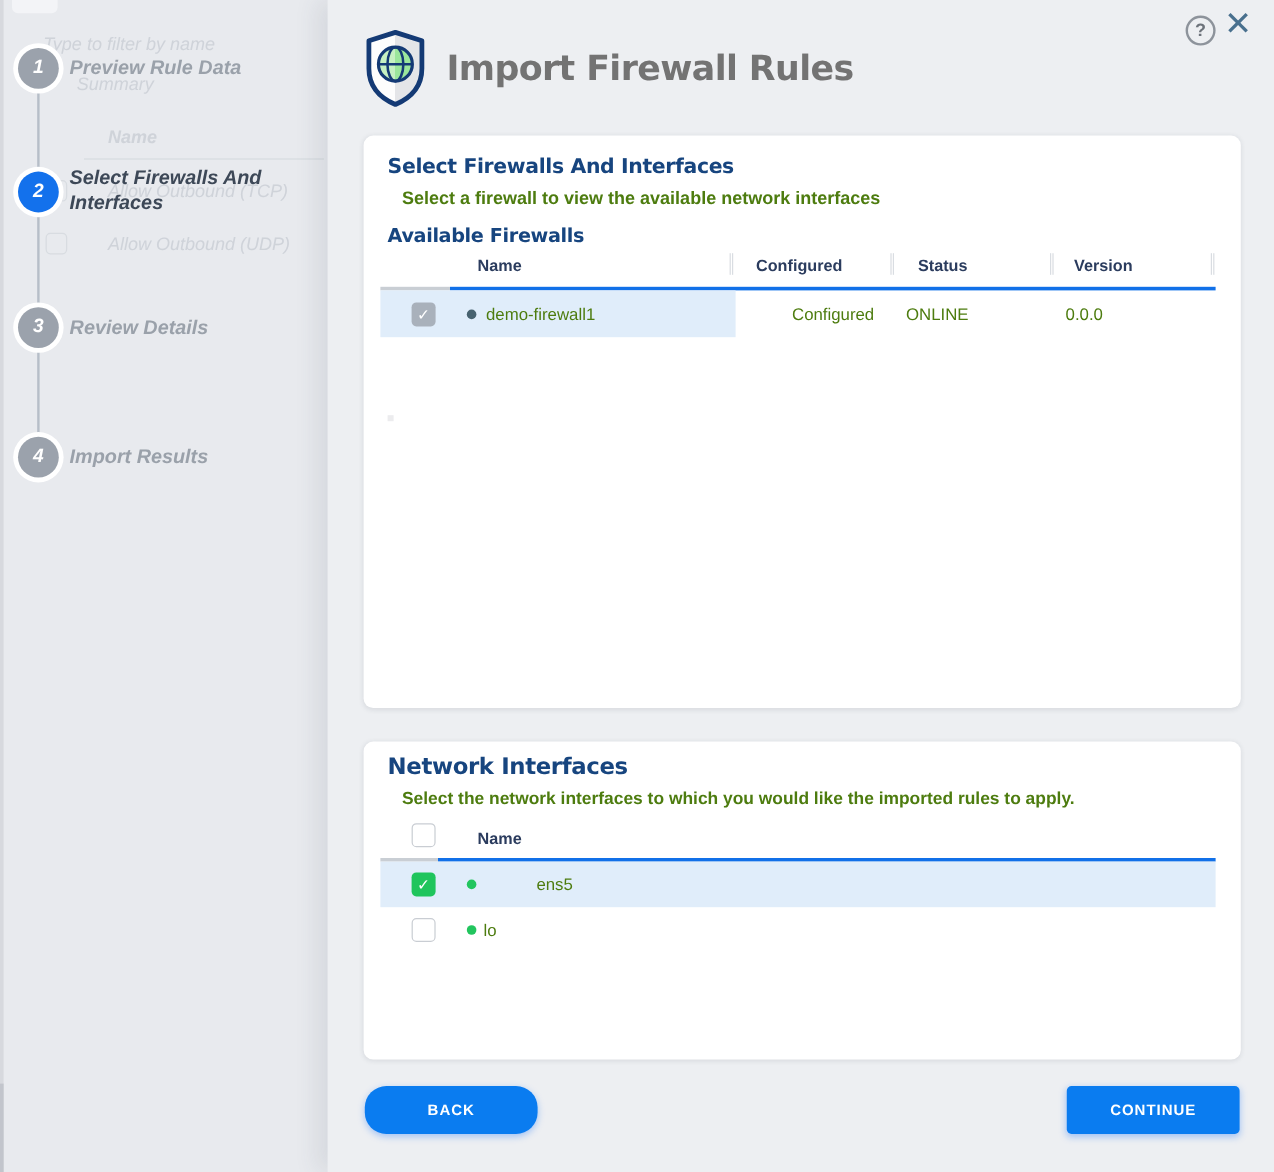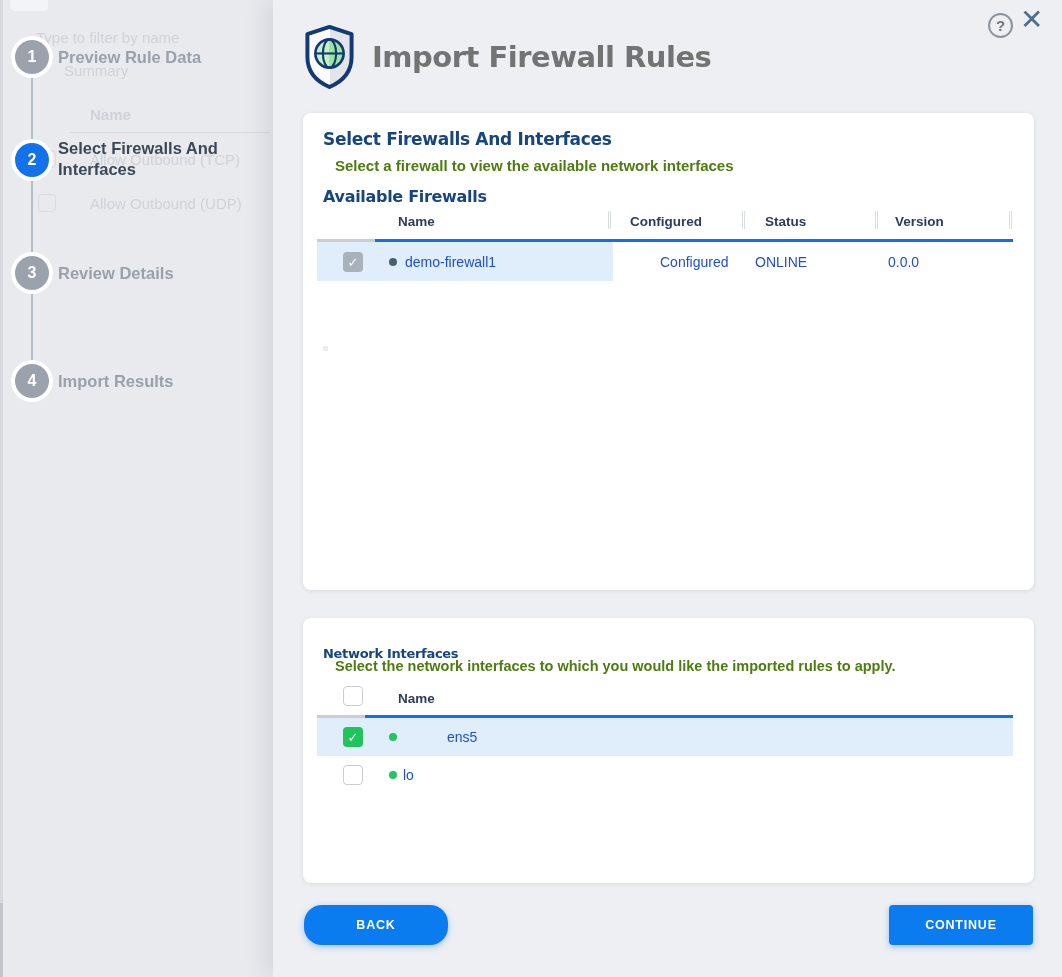--- a/index.html
+++ b/index.html
@@ -6,7 +6,7 @@
   html,body { width:1062px; height:977px; font-family:"Liberation Sans", sans-serif; background:#e8eaee; overflow:hidden; }
 
   
-  #sidebar { position:absolute; left:0; top:0; width:273px; height:977px; background:#e8eaee; }
+  #sidebar { position:absolute; left:0; top:0; width:273px; height:977px; background:#e8eaee;font-style:italic; }
   .edge-strip { position:absolute; left:0; top:0; width:3px; height:977px; background:#d7d9de; }
   .edge-strip-bottom { position:absolute; left:0; top:903px; width:3px; height:74px; background:#c2c5cc; }
   .top-tab { position:absolute; left:10px; top:0; width:38px; height:11px; background:#f3f4f7; border-radius:0 0 5px 5px; }

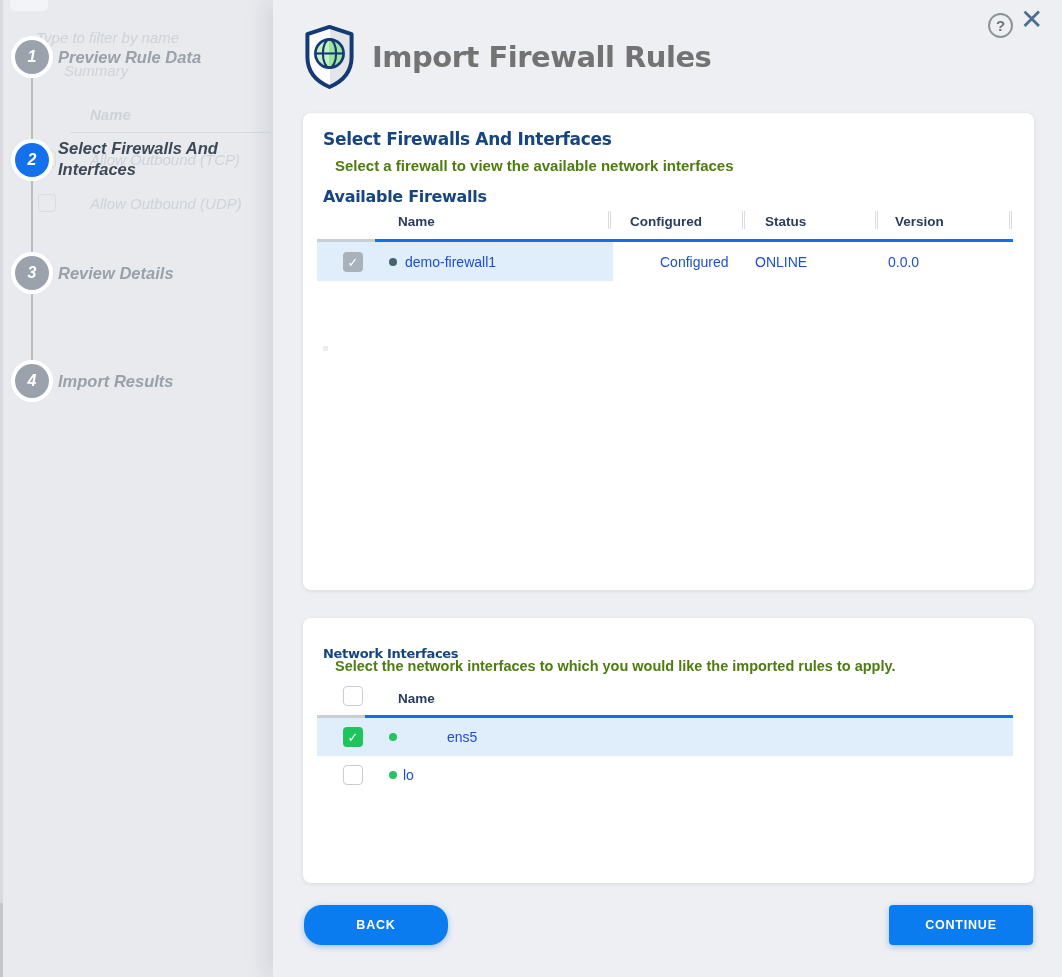--- a/index.html
+++ b/index.html
@@ -57,7 +57,7 @@
   .hdr-line-blue { position:absolute; height:3px; background:#1170e8; }
 
   .row-highlight { position:absolute; background:#e0edfa; }
-  .cell { position:absolute; font-size:14px; color:#1d4ed8; white-space:nowrap; }
+  .cell { position:absolute; font-size:14px; color:#4d7c0f; white-space:nowrap; }
 
   .checkbox { position:absolute; width:20px; height:20px; border-radius:4px;
     display:flex; align-items:center; justify-content:center;

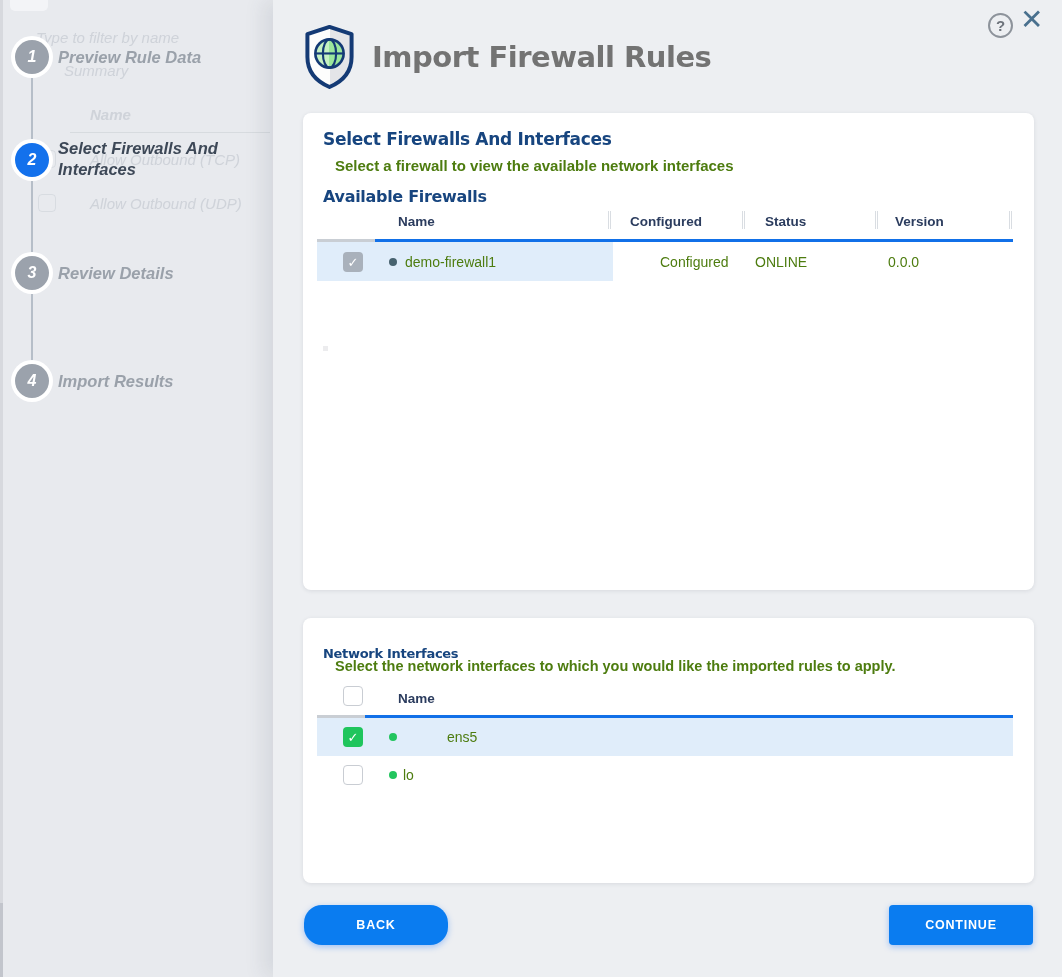--- a/index.html
+++ b/index.html
@@ -179,7 +179,7 @@
   </div>
 
   <div class="card" id="card2">
-    <div class="card-title" style="top:28px; font-size:13px;text-align:center;">Network Interfaces</div>
+    <div class="card-title" style="top:10px; font-size:19px;text-align:center;">Network Interfaces</div>
     <div class="card-sub" style="top:40px; font-size:14.5px;">Select the network interfaces to which you would like the imported rules to apply.</div>
 
     <div class="checkbox unchecked" style="left:40px; top:68px;"></div>

